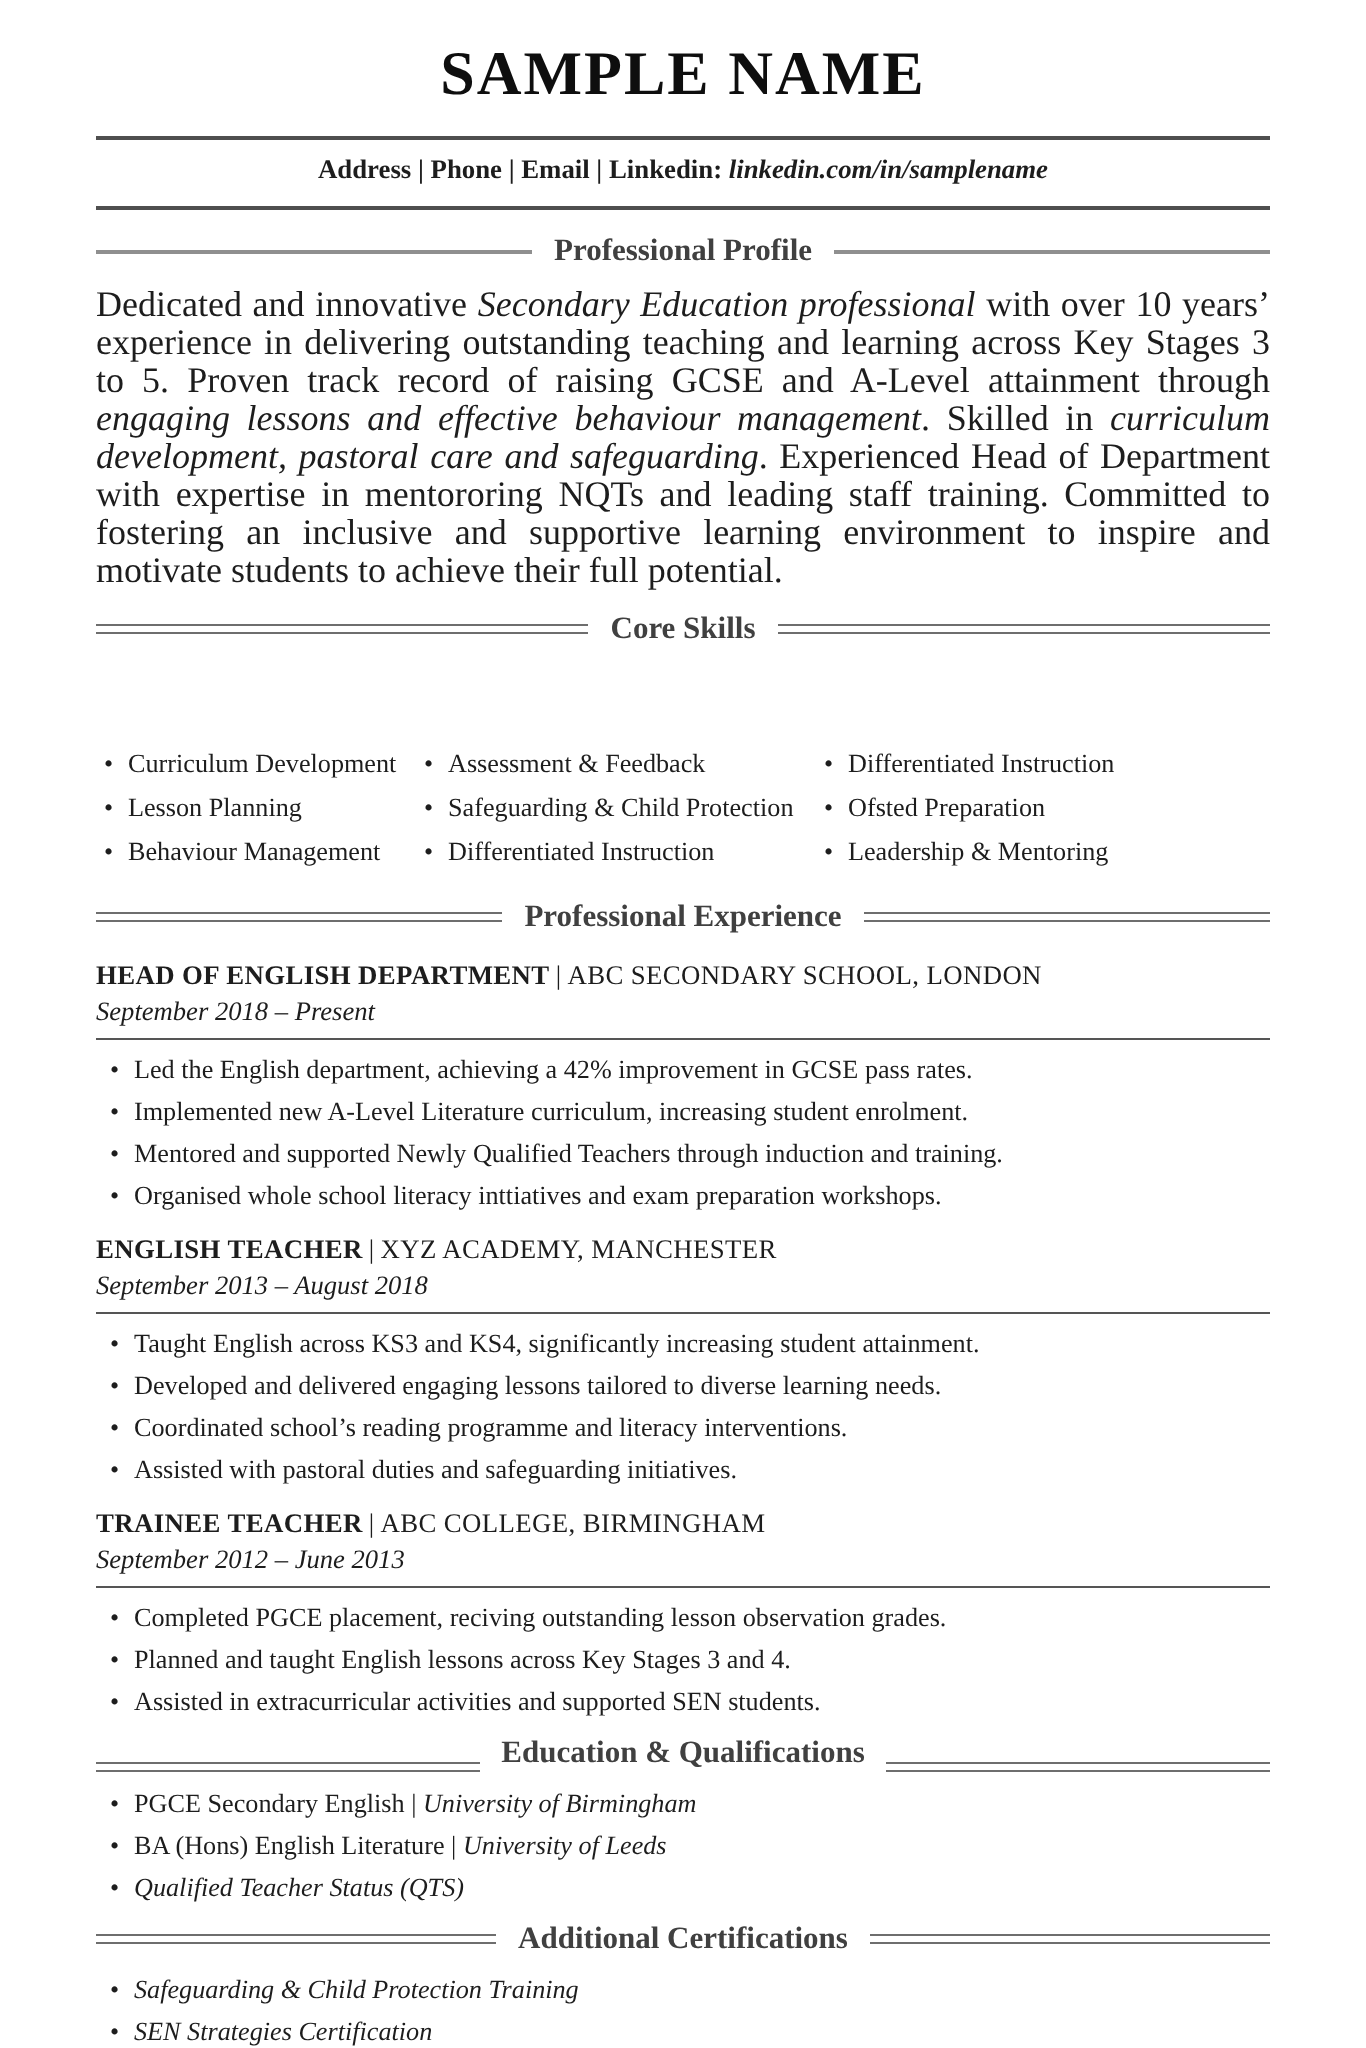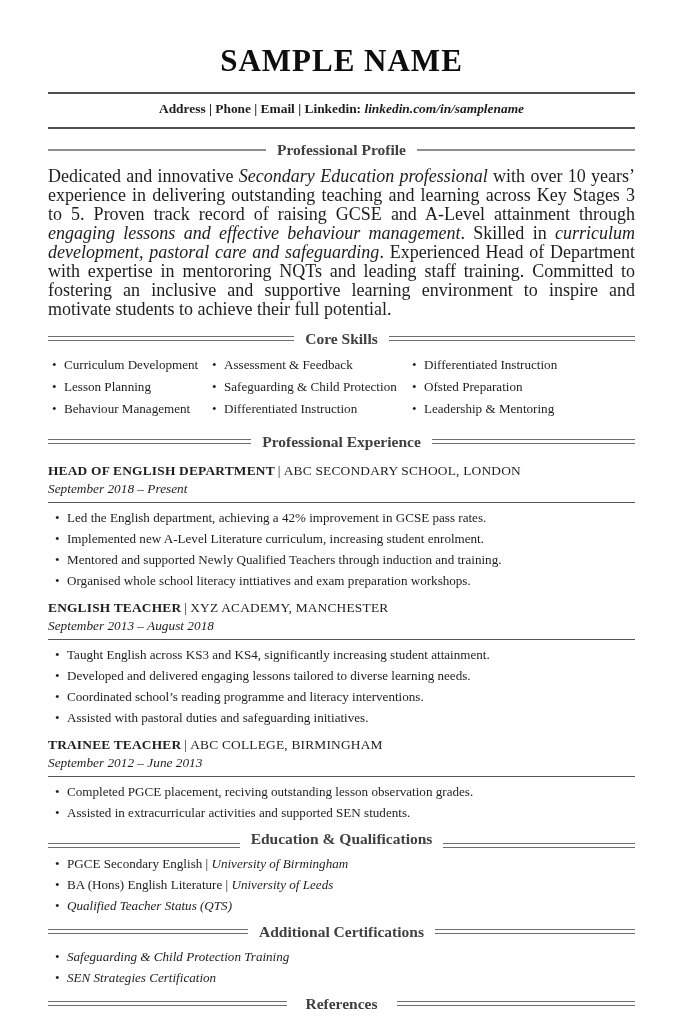--- a/index.html
+++ b/index.html
@@ -17,7 +17,6 @@
     font-size: 31px; line-height: 34px;
     font-weight: 700; letter-spacing: 1px;
     color: #0e0e0e;
-    margin-top: 24px;
   }
   .header-rule { border-top: 2px solid #4f4f4f; margin-top: 14px; }
   .contact {

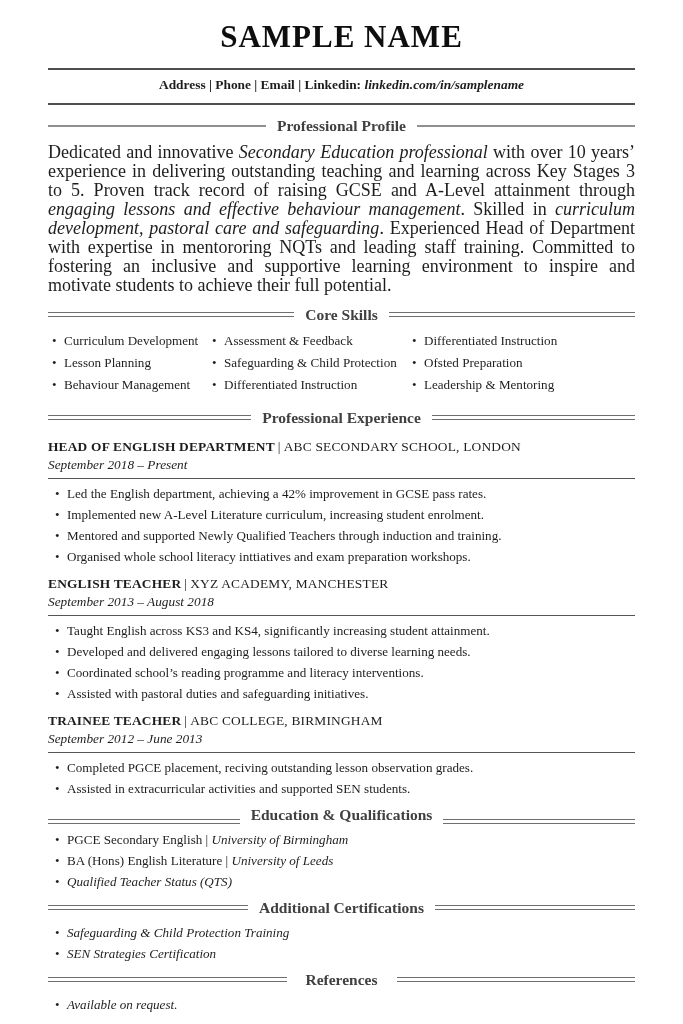--- a/index.html
+++ b/index.html
@@ -55,7 +55,7 @@
   .it { font-style: italic; }
 
   
-  ul { list-style: none; }
+  ul { list-style: none; margin-top: 41px; }
   li.bullet {
     position: relative; padding-left: 19px;
     font-size: 13.1px; line-height: 15px;

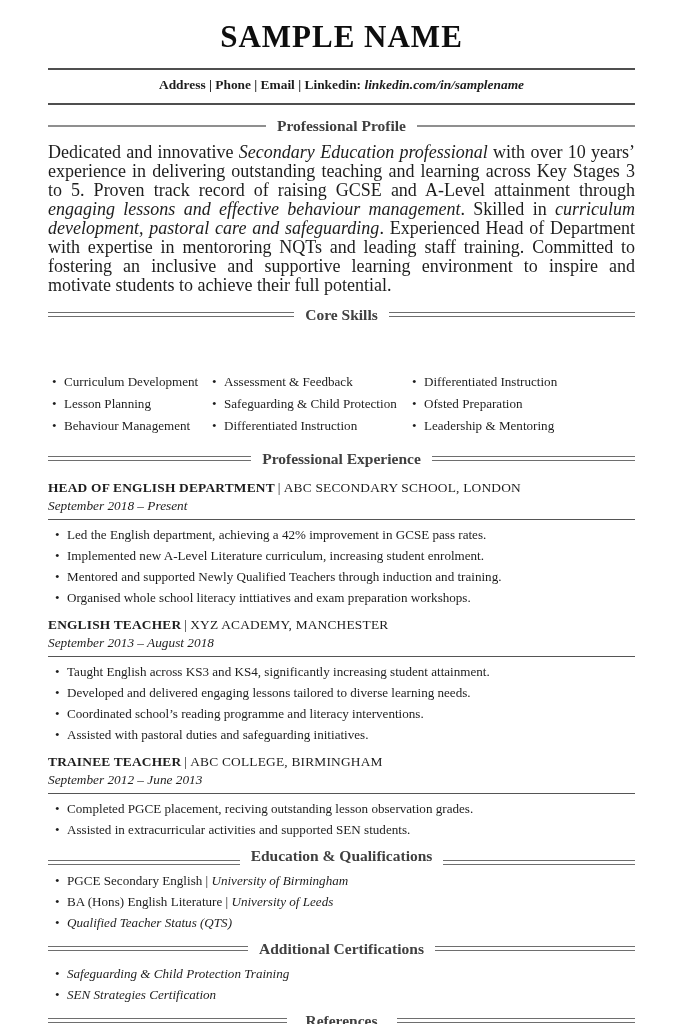--- a/index.html
+++ b/index.html
@@ -174,6 +174,7 @@
     <div class="job-rule"></div>
     <ul>
       <li class="bullet">Completed PGCE placement, reciving outstanding lesson observation grades.</li>
+      <li class="bullet">Planned and taught English lessons across Key Stages 3 and 4.</li>
       <li class="bullet">Assisted in extracurricular activities and supported SEN students.</li>
     </ul>
   </div>

